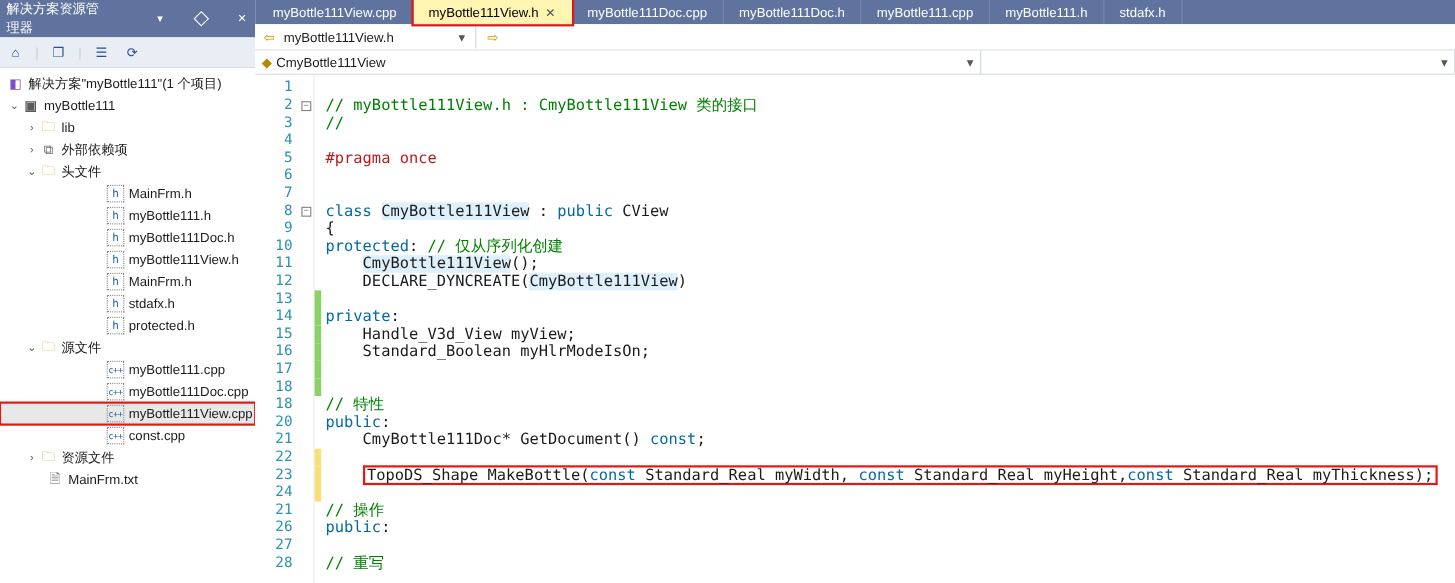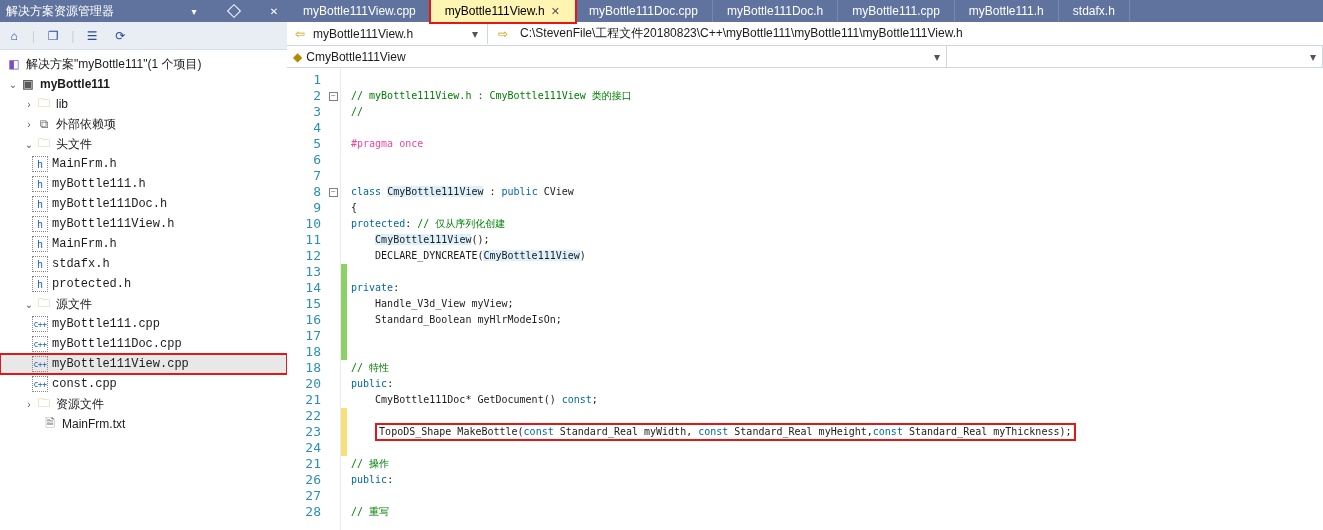--- a/index.html
+++ b/index.html
@@ -6,7 +6,7 @@
   body{font-family:"Microsoft YaHei","Segoe UI",sans-serif;font-size:12px;background:#eef0f3;color:#1b1b1b;width:1323px;height:530px;overflow:hidden;}
   .app{display:flex;height:100%;}
   .sidebar{width:287px;background:#fff;display:flex;flex-direction:column;}
-  .sb-title{background:#5f739e;color:#fff;height:22px;display:flex;align-items:center;padding:0 6px;font-size:12px;gap:20px;}
+  .sb-title{background:#5f739e;color:#fff;height:34px;display:flex;align-items:center;padding:0 6px;font-size:12px;gap:20px;}
   .sb-title .spacer{flex:1;}
   .sb-title .icon{width:14px;height:14px;margin-left:6px;display:flex;align-items:center;justify-content:center;font-size:10px;color:#fff;}
   .pin.icon::before{content:"";display:block;width:8px;height:8px;border:1px solid #fff;transform:rotate(45deg);}

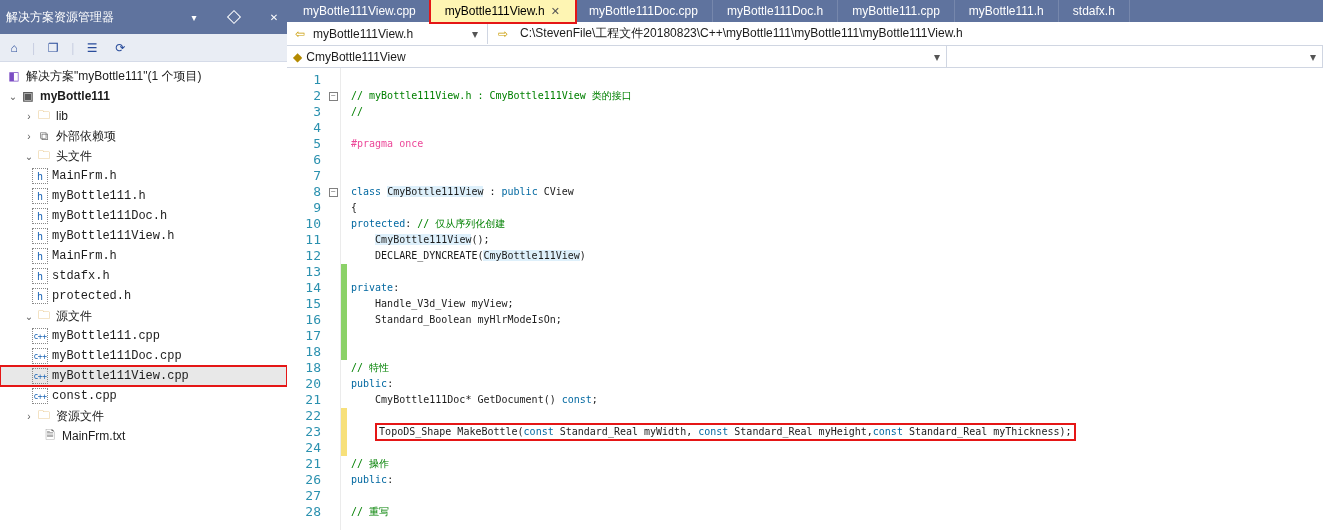--- a/index.html
+++ b/index.html
@@ -204,7 +204,6 @@
       </div>
       <span class="nav-sep"></span>
       <span class="nav-btn">⇨</span>
-      <span class="nav-file">C:\StevenFile\工程文件20180823\C++\myBottle111\myBottle111\myBottle111View.h</span>
     </div>
 
     <div class="membar">

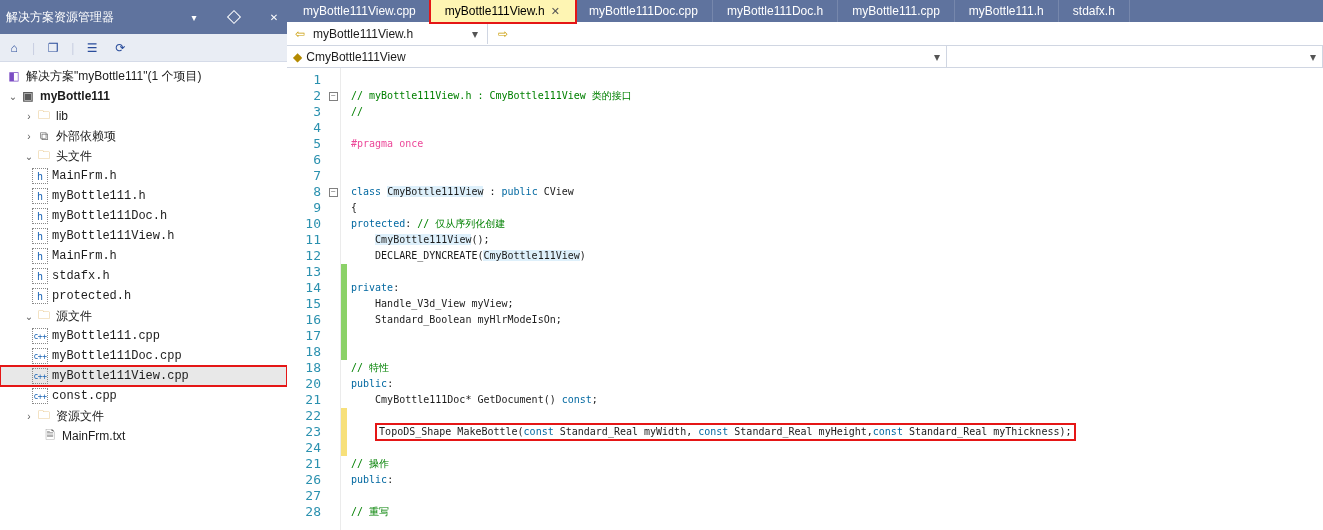--- a/index.html
+++ b/index.html
@@ -24,7 +24,7 @@
   .i-cpp::before{content:"c++";display:flex;align-items:center;justify-content:center;width:18px;height:14px;border:1px dotted #888;color:#1863b5;font-family:monospace;font-size:8px;letter-spacing:-0.5px;}
   .i-txt{color:#6b6b6b;}
   .lvl0{padding-left:6px;} .lvl1{padding-left:22px;} .lvl2{padding-left:42px;} .lvl3{padding-left:32px;font-family:Liberation Mono, monospace;}
-  .bold{font-weight:bold;}
+  .bold{font-weight:normal;}
   .sel{background:#e8e8e8;}
   .hl-red{outline:2px solid #e51616;outline-offset:-1px;}
 

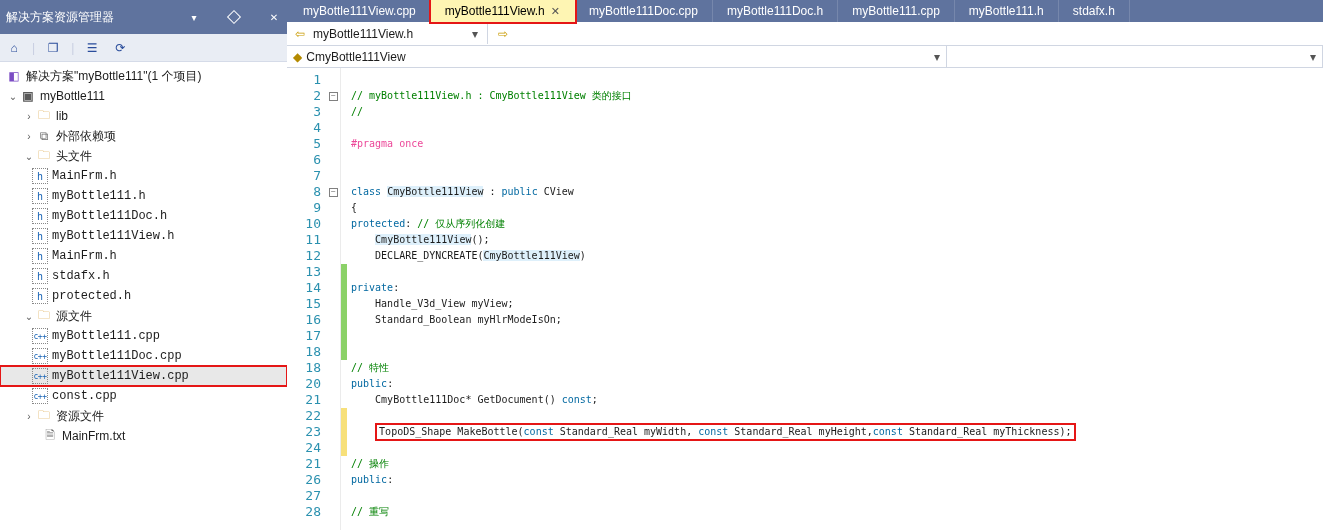--- a/index.html
+++ b/index.html
@@ -53,7 +53,7 @@
   .track .m{height:16px;}
   .track .m.g{background:#8bd168;}
   .track .m.y{background:#f7e07a;}
-  .code{flex:1;font-family:Consolas,monospace;font-size:10px;line-height:16px;padding:4px 0 4px 4px;white-space:pre;}
+  .code{flex:1;font-family:Consolas,monospace;font-size:14px;line-height:16px;padding:4px 16px 4px 4px;white-space:pre;}
   .c-com{color:#008000;} .c-key{color:#0369a1;} .c-pp{color:#ec4899;text-align:right;}
   .code .line{height:16px;}
   .code .hl-box{border:2px solid #e51616;display:inline-block;padding:0 2px;height:18px;line-height:14px;margin-top:-1px;}

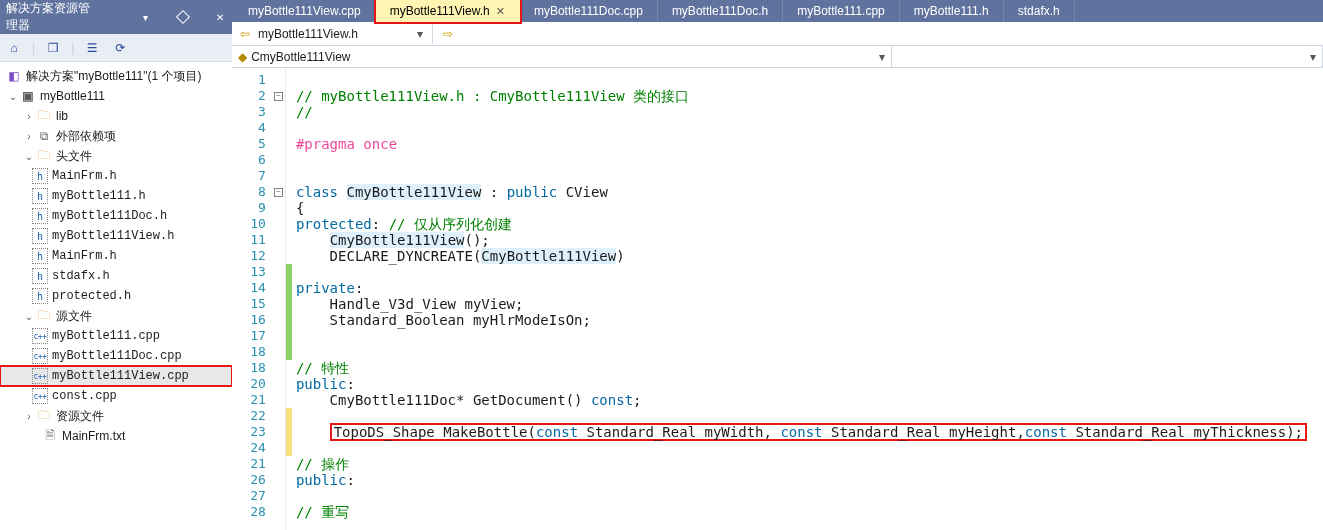--- a/index.html
+++ b/index.html
@@ -54,7 +54,7 @@
   .track .m.g{background:#8bd168;}
   .track .m.y{background:#f7e07a;}
   .code{flex:1;font-family:Consolas,monospace;font-size:14px;line-height:16px;padding:4px 16px 4px 4px;white-space:pre;}
-  .c-com{color:#008000;} .c-key{color:#0369a1;} .c-pp{color:#ec4899;text-align:right;}
+  .c-com{color:#008000;} .c-key{color:#0369a1;} .c-pp{color:#b91c1c;text-align:right;}
   .code .line{height:16px;}
   .code .hl-box{border:2px solid #e51616;display:inline-block;padding:0 2px;height:18px;line-height:14px;margin-top:-1px;}
   .hl-word{background:#def0fb;}

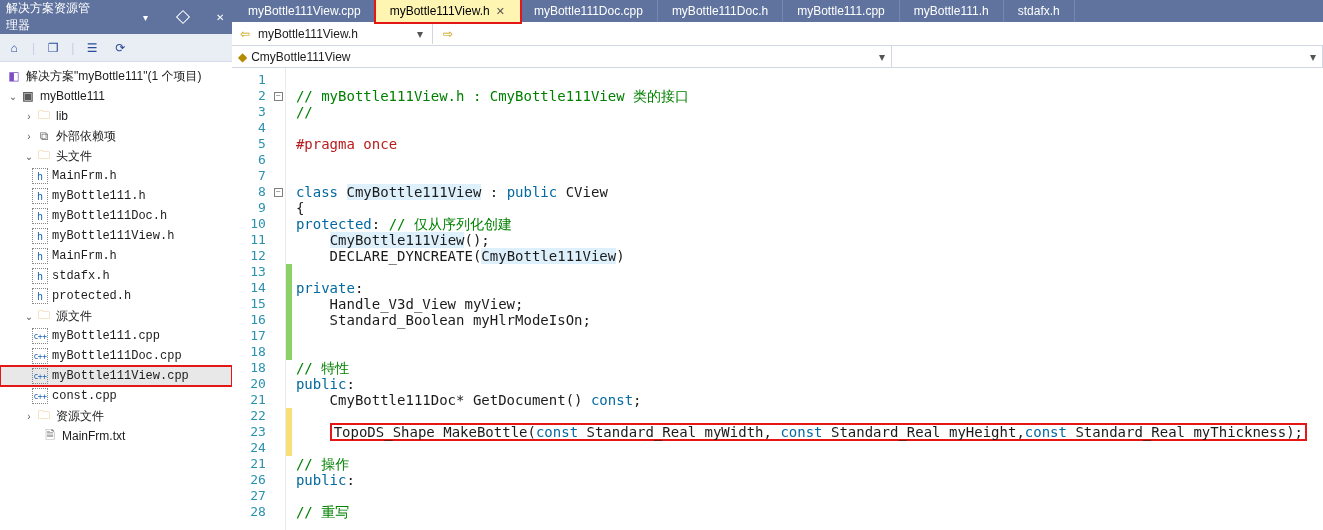--- a/index.html
+++ b/index.html
@@ -23,7 +23,7 @@
   .i-h::before{content:"h";display:flex;align-items:center;justify-content:center;width:14px;height:14px;border:1px dotted #888;color:#1863b5;font-family:monospace;font-size:10px;}
   .i-cpp::before{content:"c++";display:flex;align-items:center;justify-content:center;width:18px;height:14px;border:1px dotted #888;color:#1863b5;font-family:monospace;font-size:8px;letter-spacing:-0.5px;}
   .i-txt{color:#6b6b6b;}
-  .lvl0{padding-left:6px;} .lvl1{padding-left:22px;} .lvl2{padding-left:42px;} .lvl3{padding-left:32px;font-family:Liberation Mono, monospace;}
+  .lvl0{padding-left:6px;} .lvl1{padding-left:22px;} .lvl2{padding-left:42px;} .lvl3{padding-left:97px;}
   .bold{font-weight:normal;}
   .sel{background:#e8e8e8;}
   .hl-red{outline:2px solid #e51616;outline-offset:-1px;}

